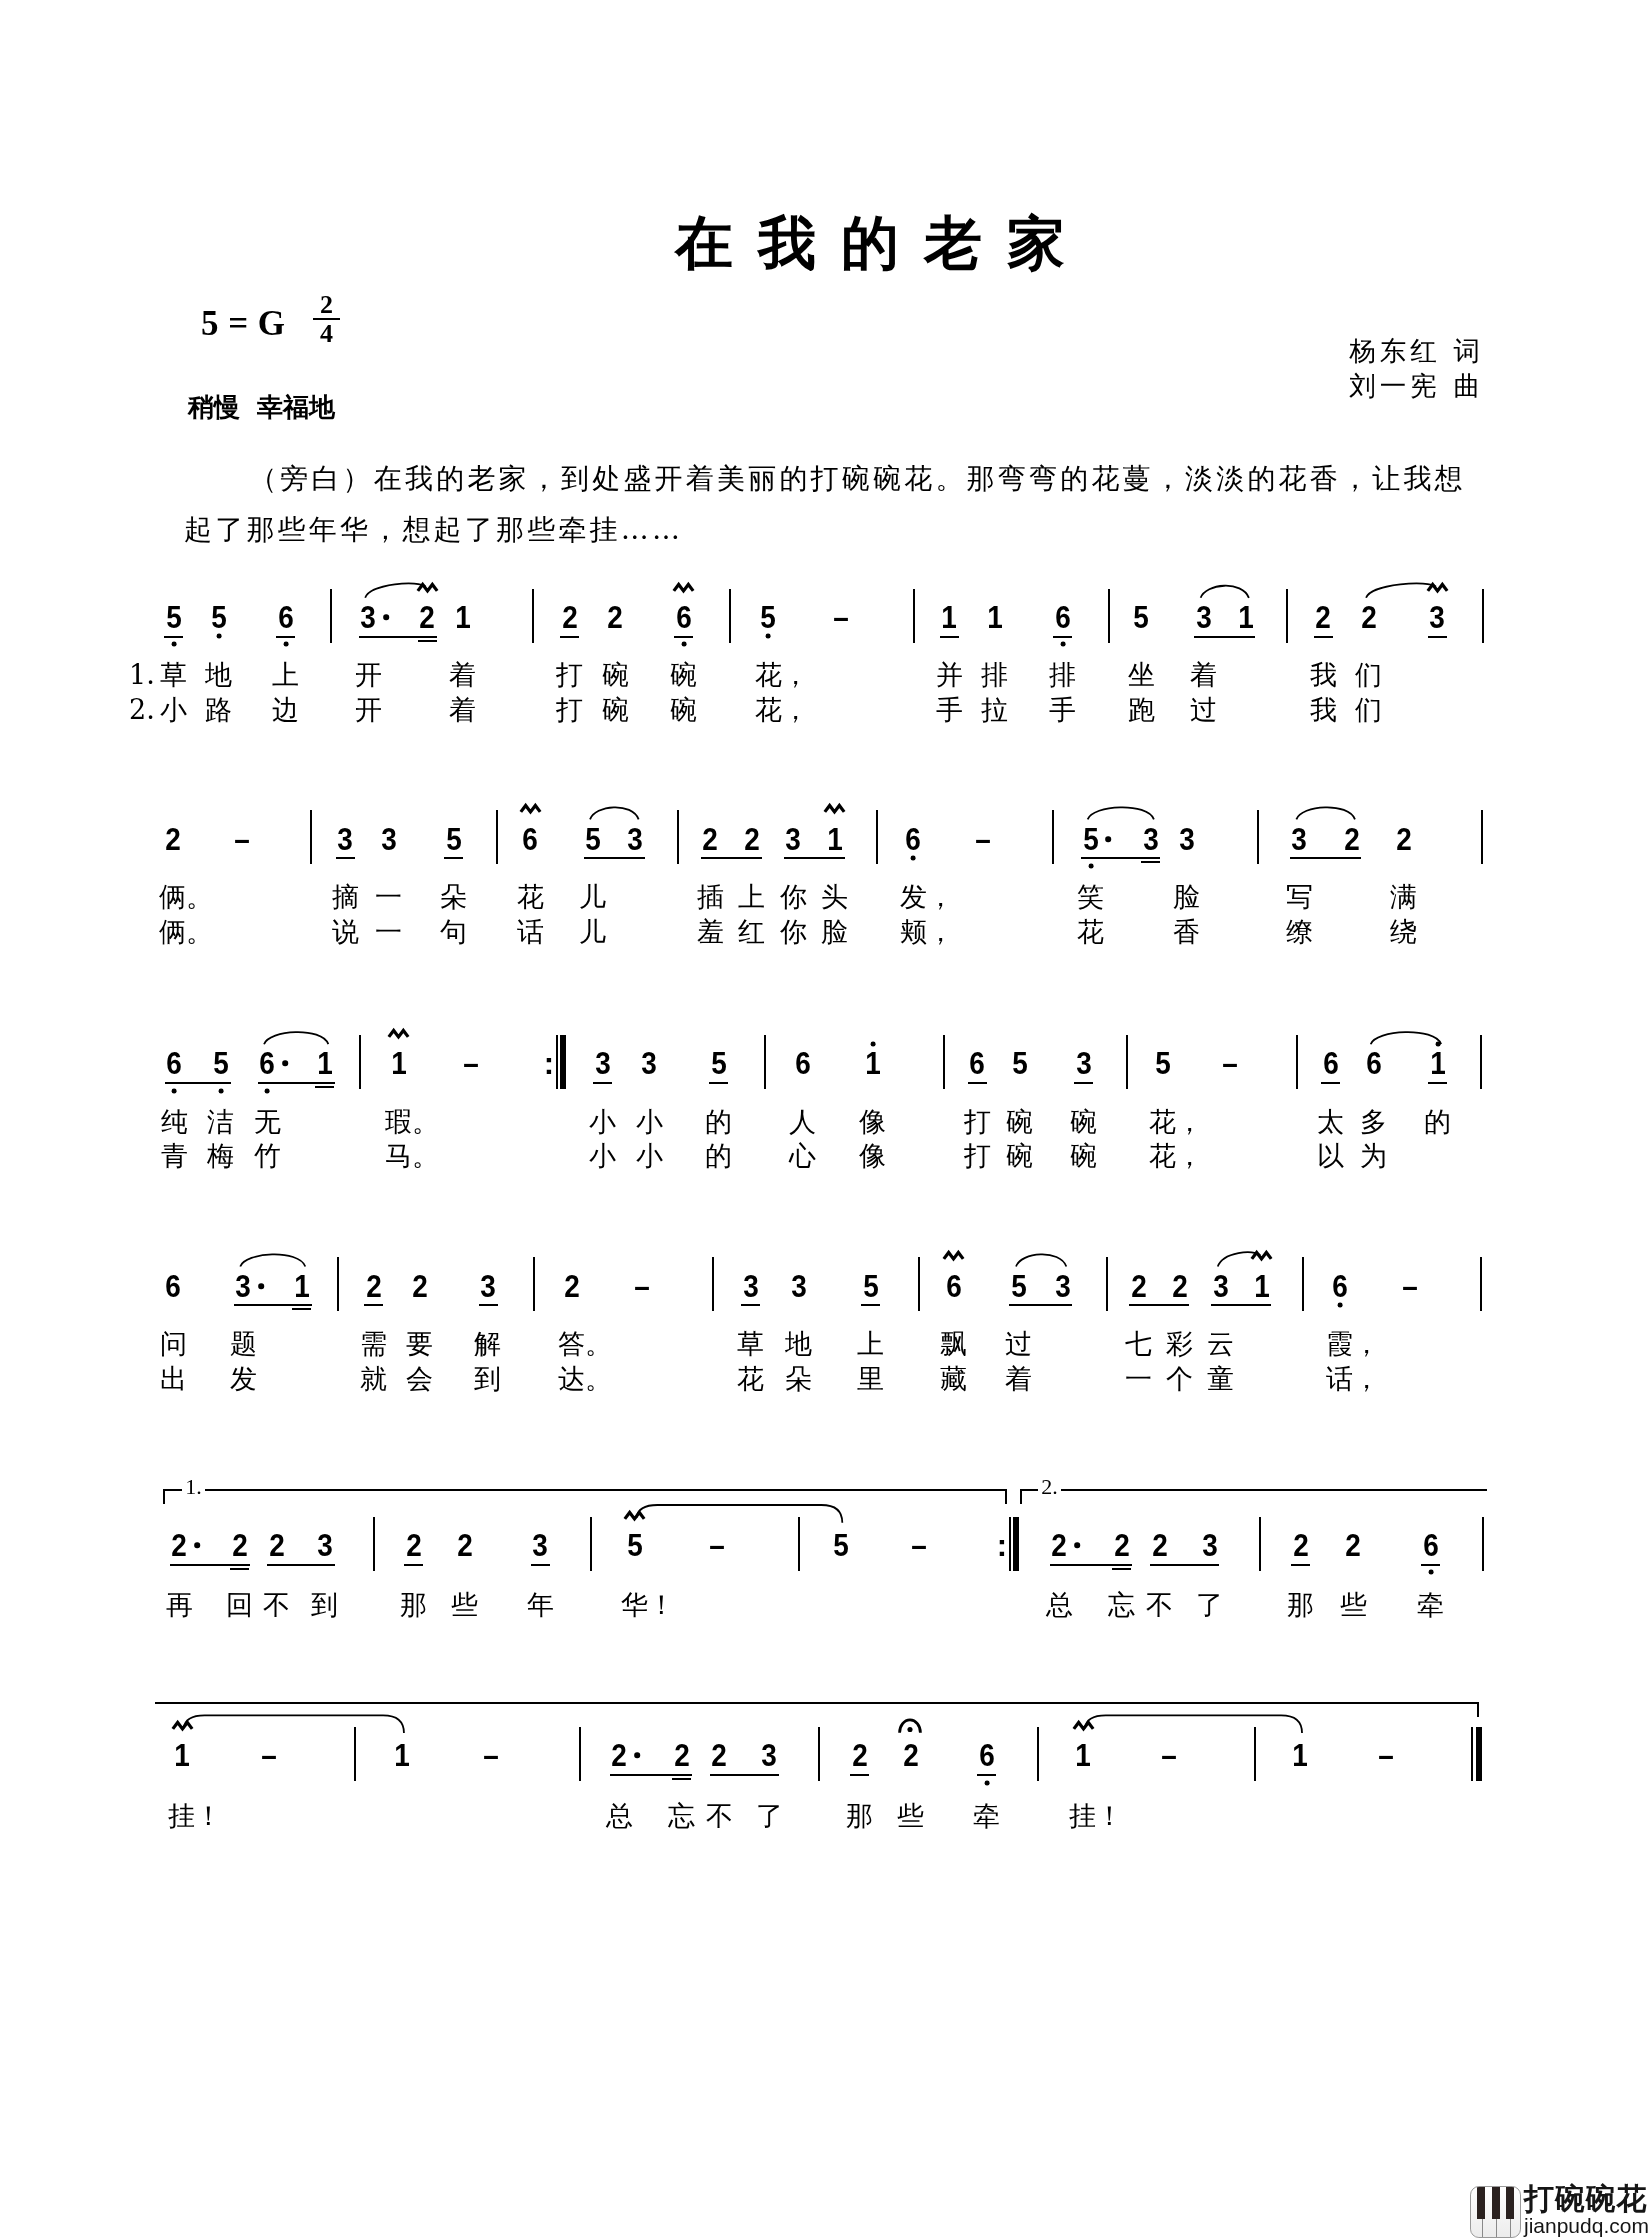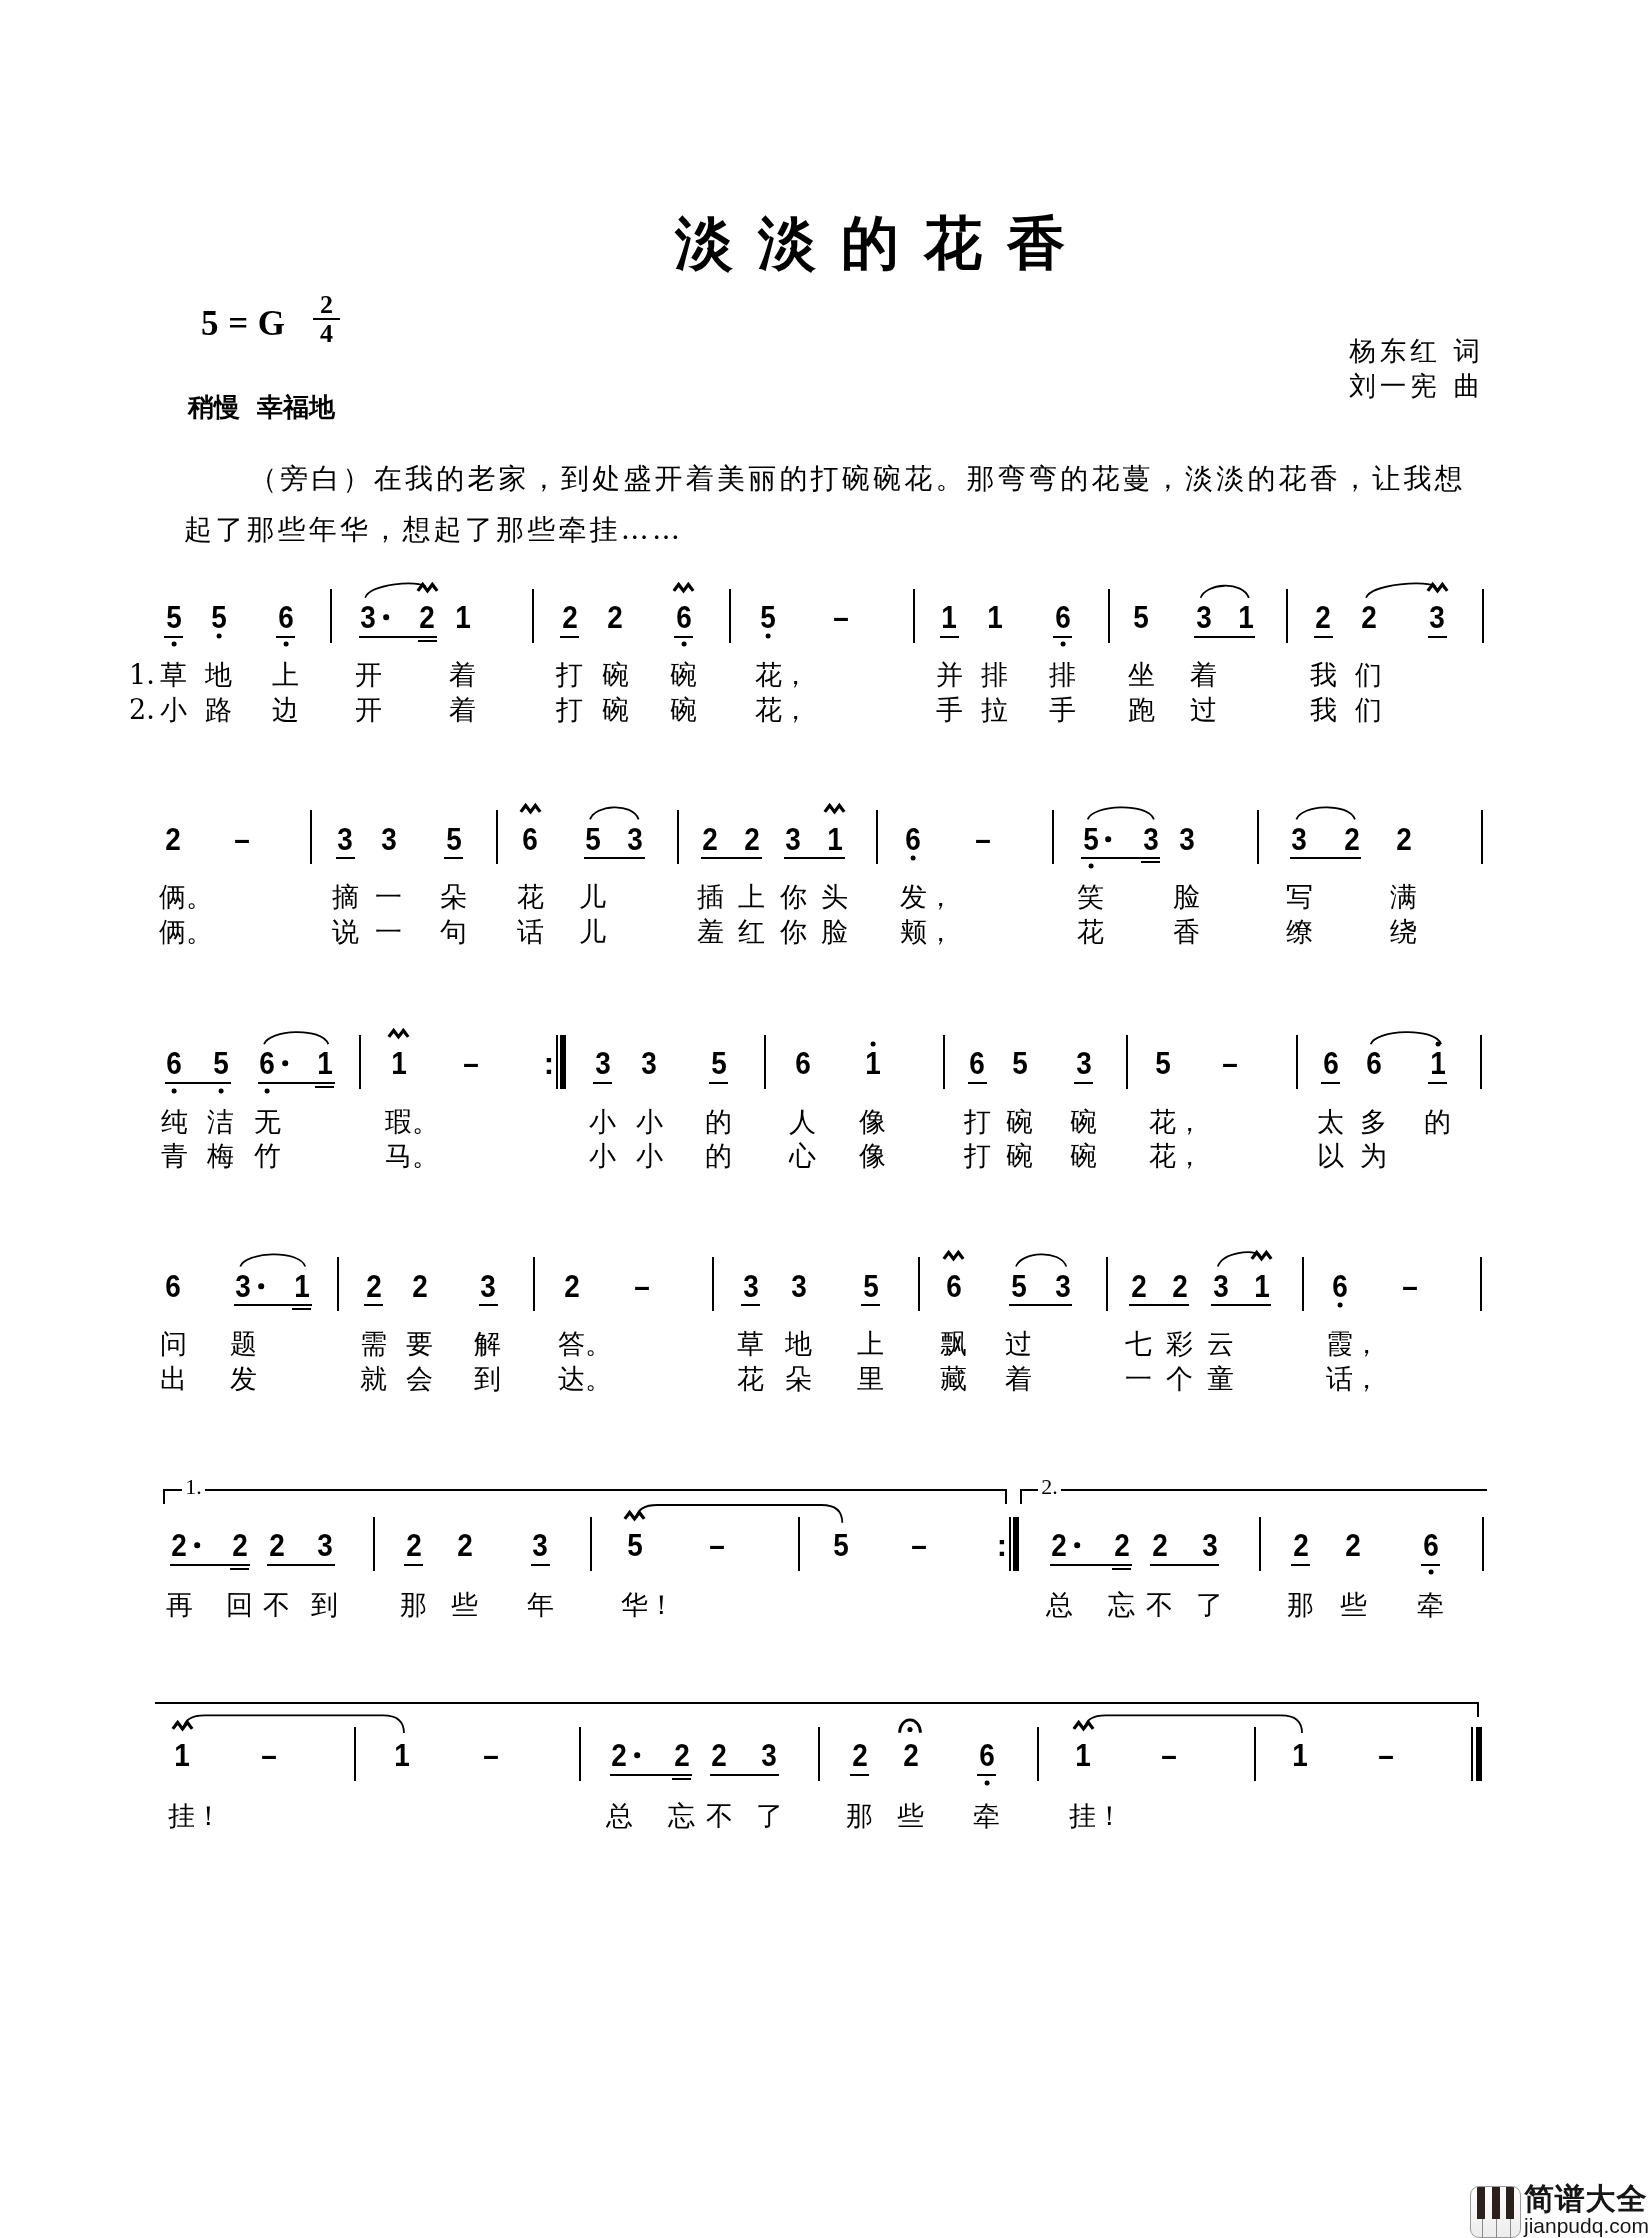--- a/index.html
+++ b/index.html
@@ -43,7 +43,7 @@
 </head>
 <body>
 
-<div id="title" class="abs">淡淡的花香</div>
+<div id="title" class="abs">在我的老家</div>
 <div id="key" class="abs">5=G</div>
 <div id="ts-num" class="abs ts">2</div>
 <div id="ts-bar" class="abs"></div>

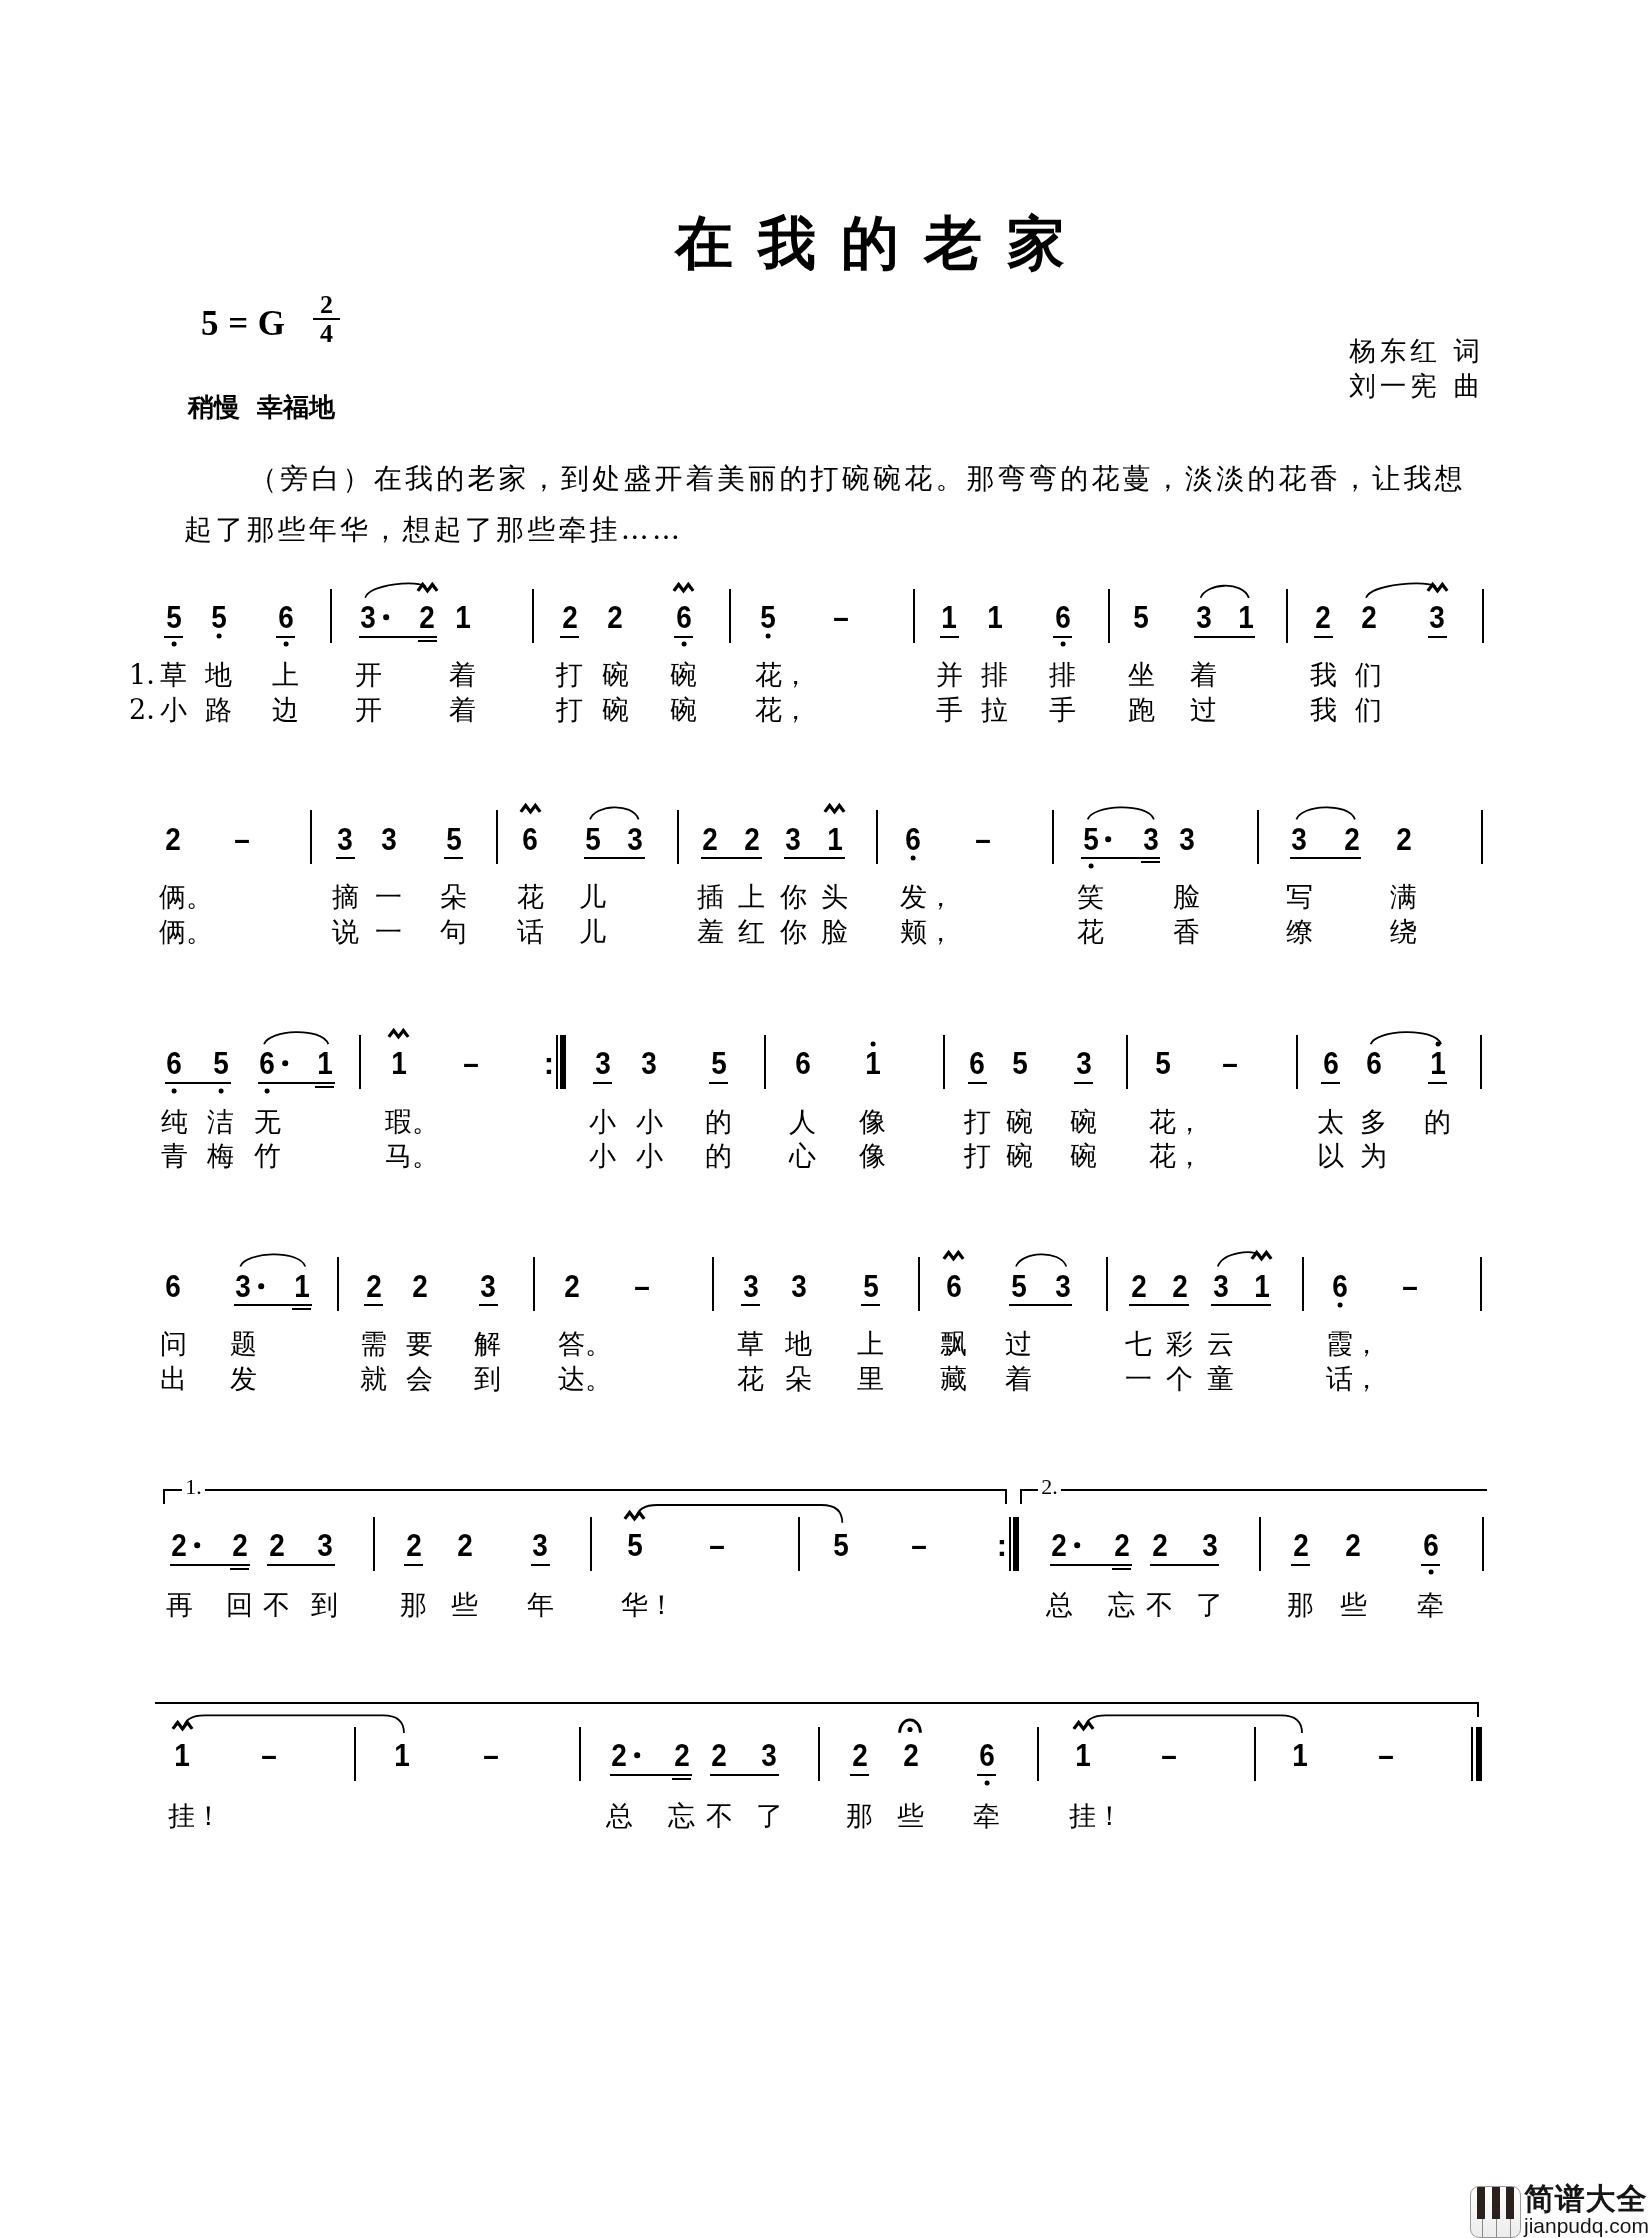--- a/index.html
+++ b/index.html
@@ -607,7 +607,7 @@
     <div class="wline" style="left:25px"></div>
     <div class="wline" style="left:39px"></div>
   </div>
-  <div id="logo-name">简谱大全</div>
+  <div id="logo-name">打碗碗花</div>
   <div id="logo-url">jianpudq.com</div>
 </div>
 

